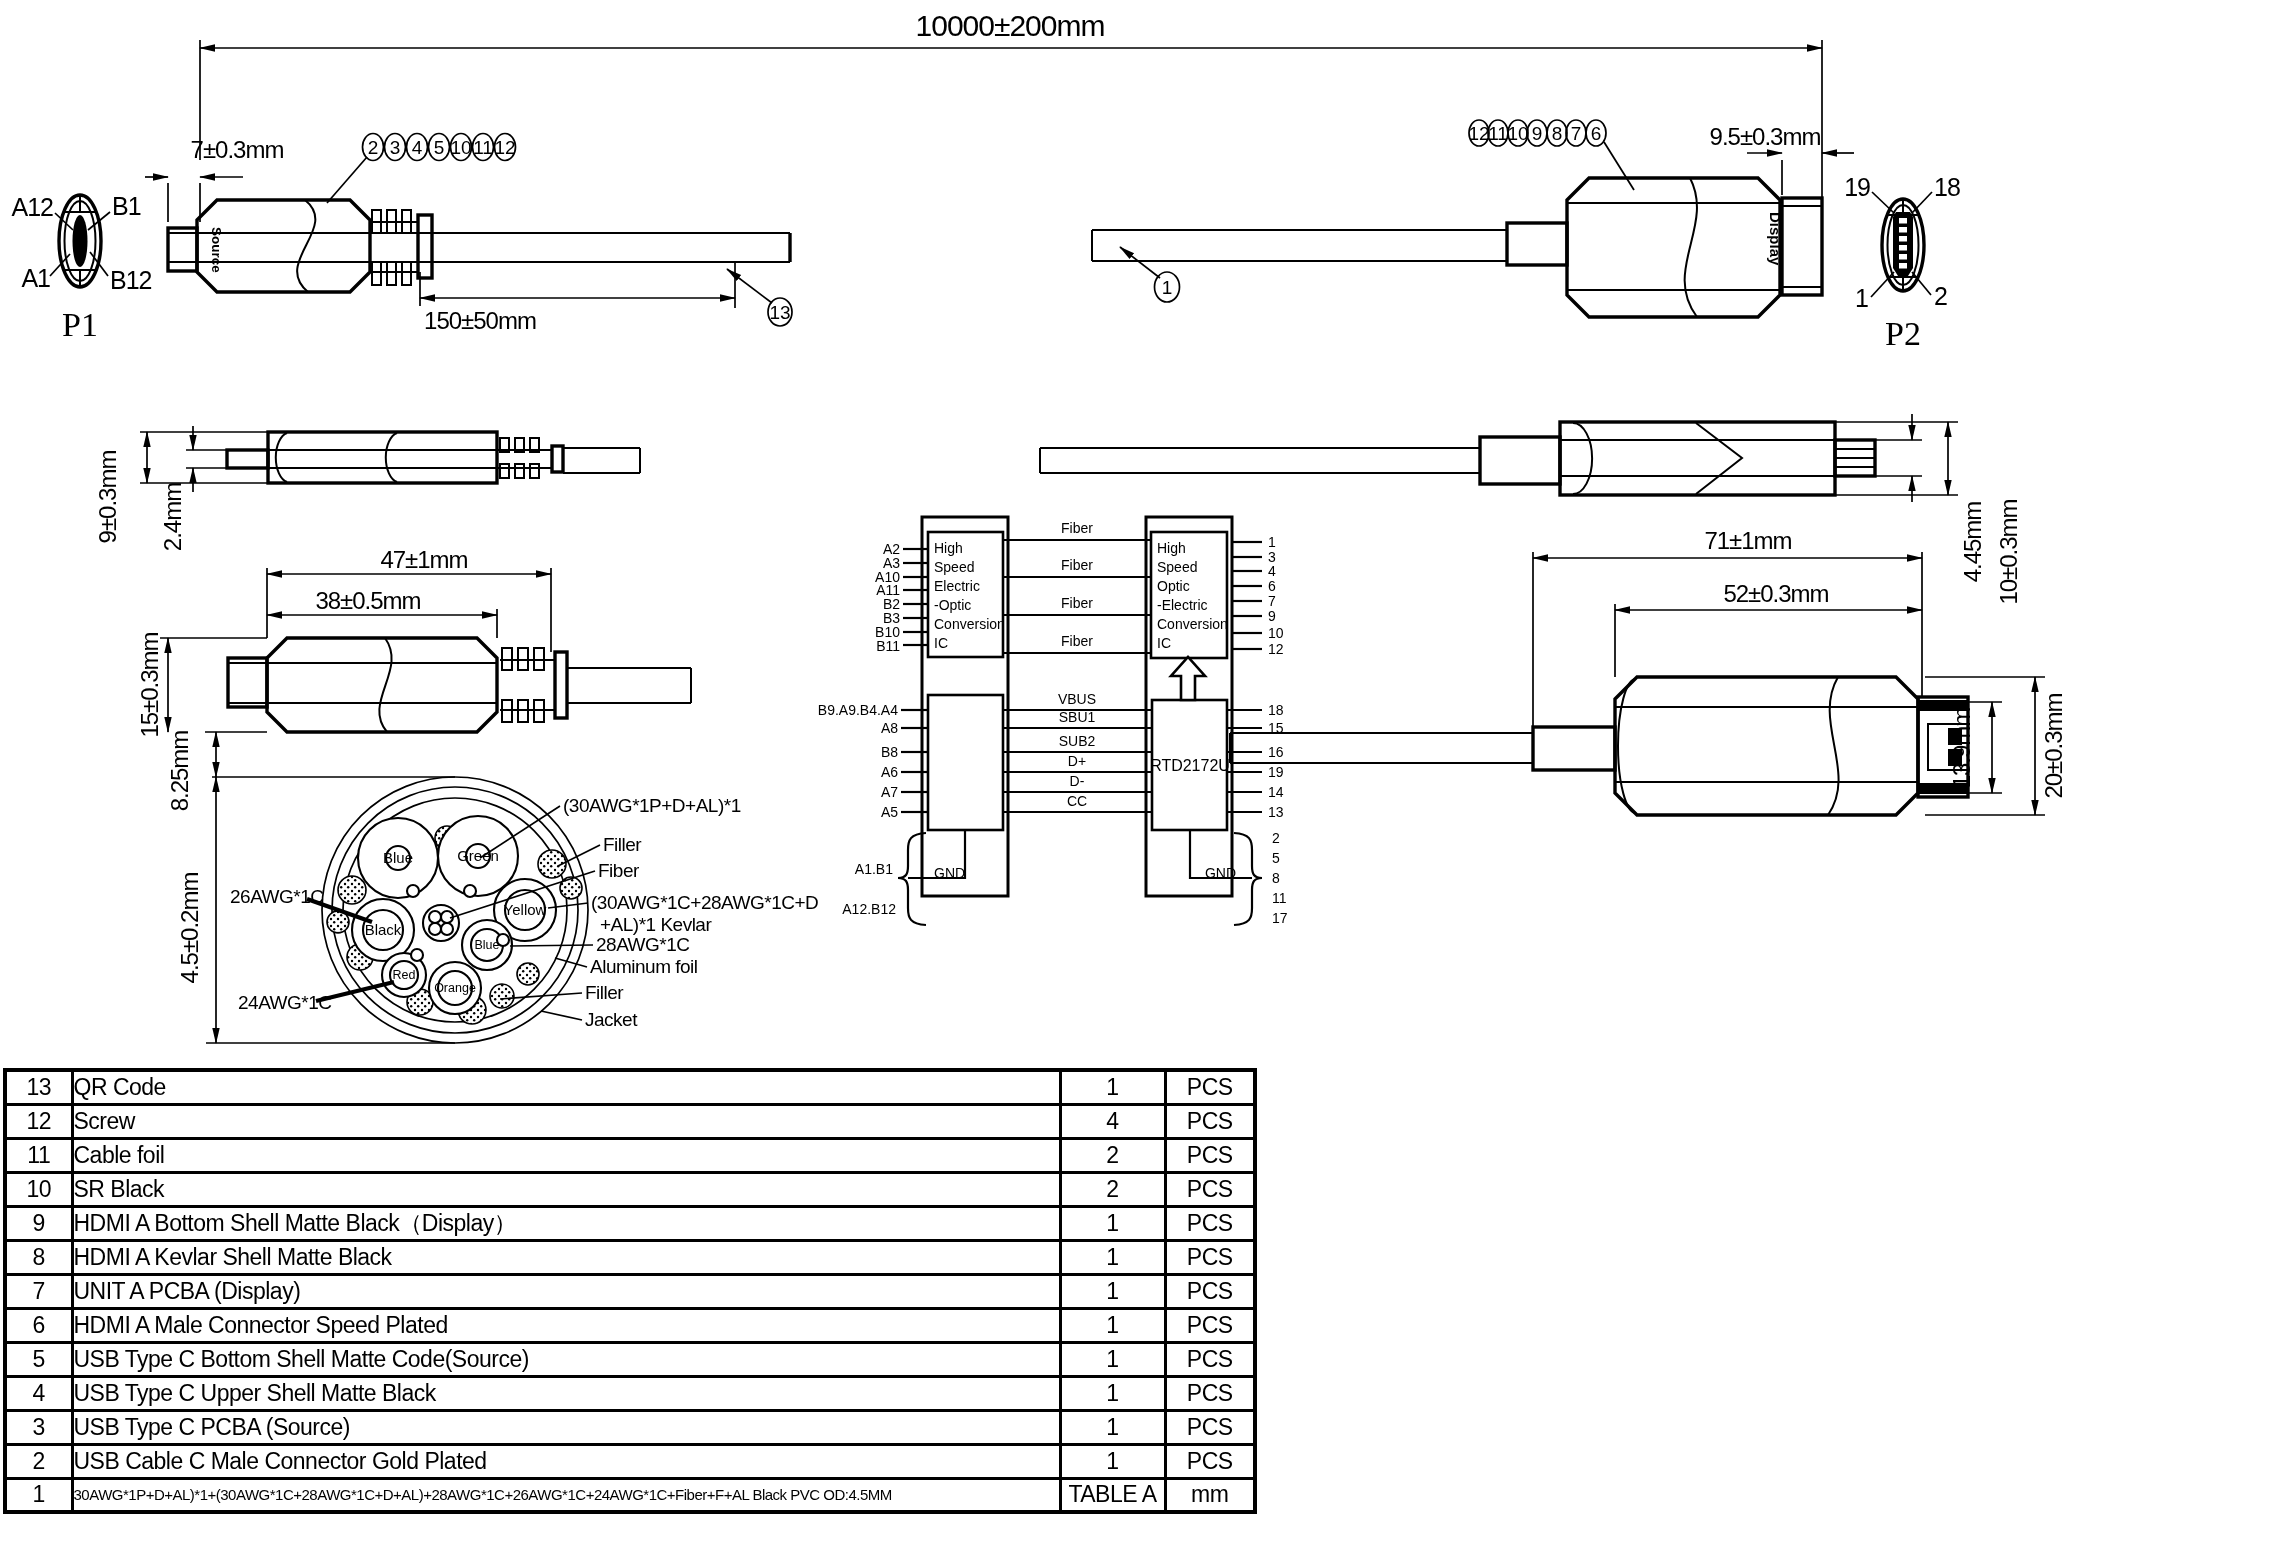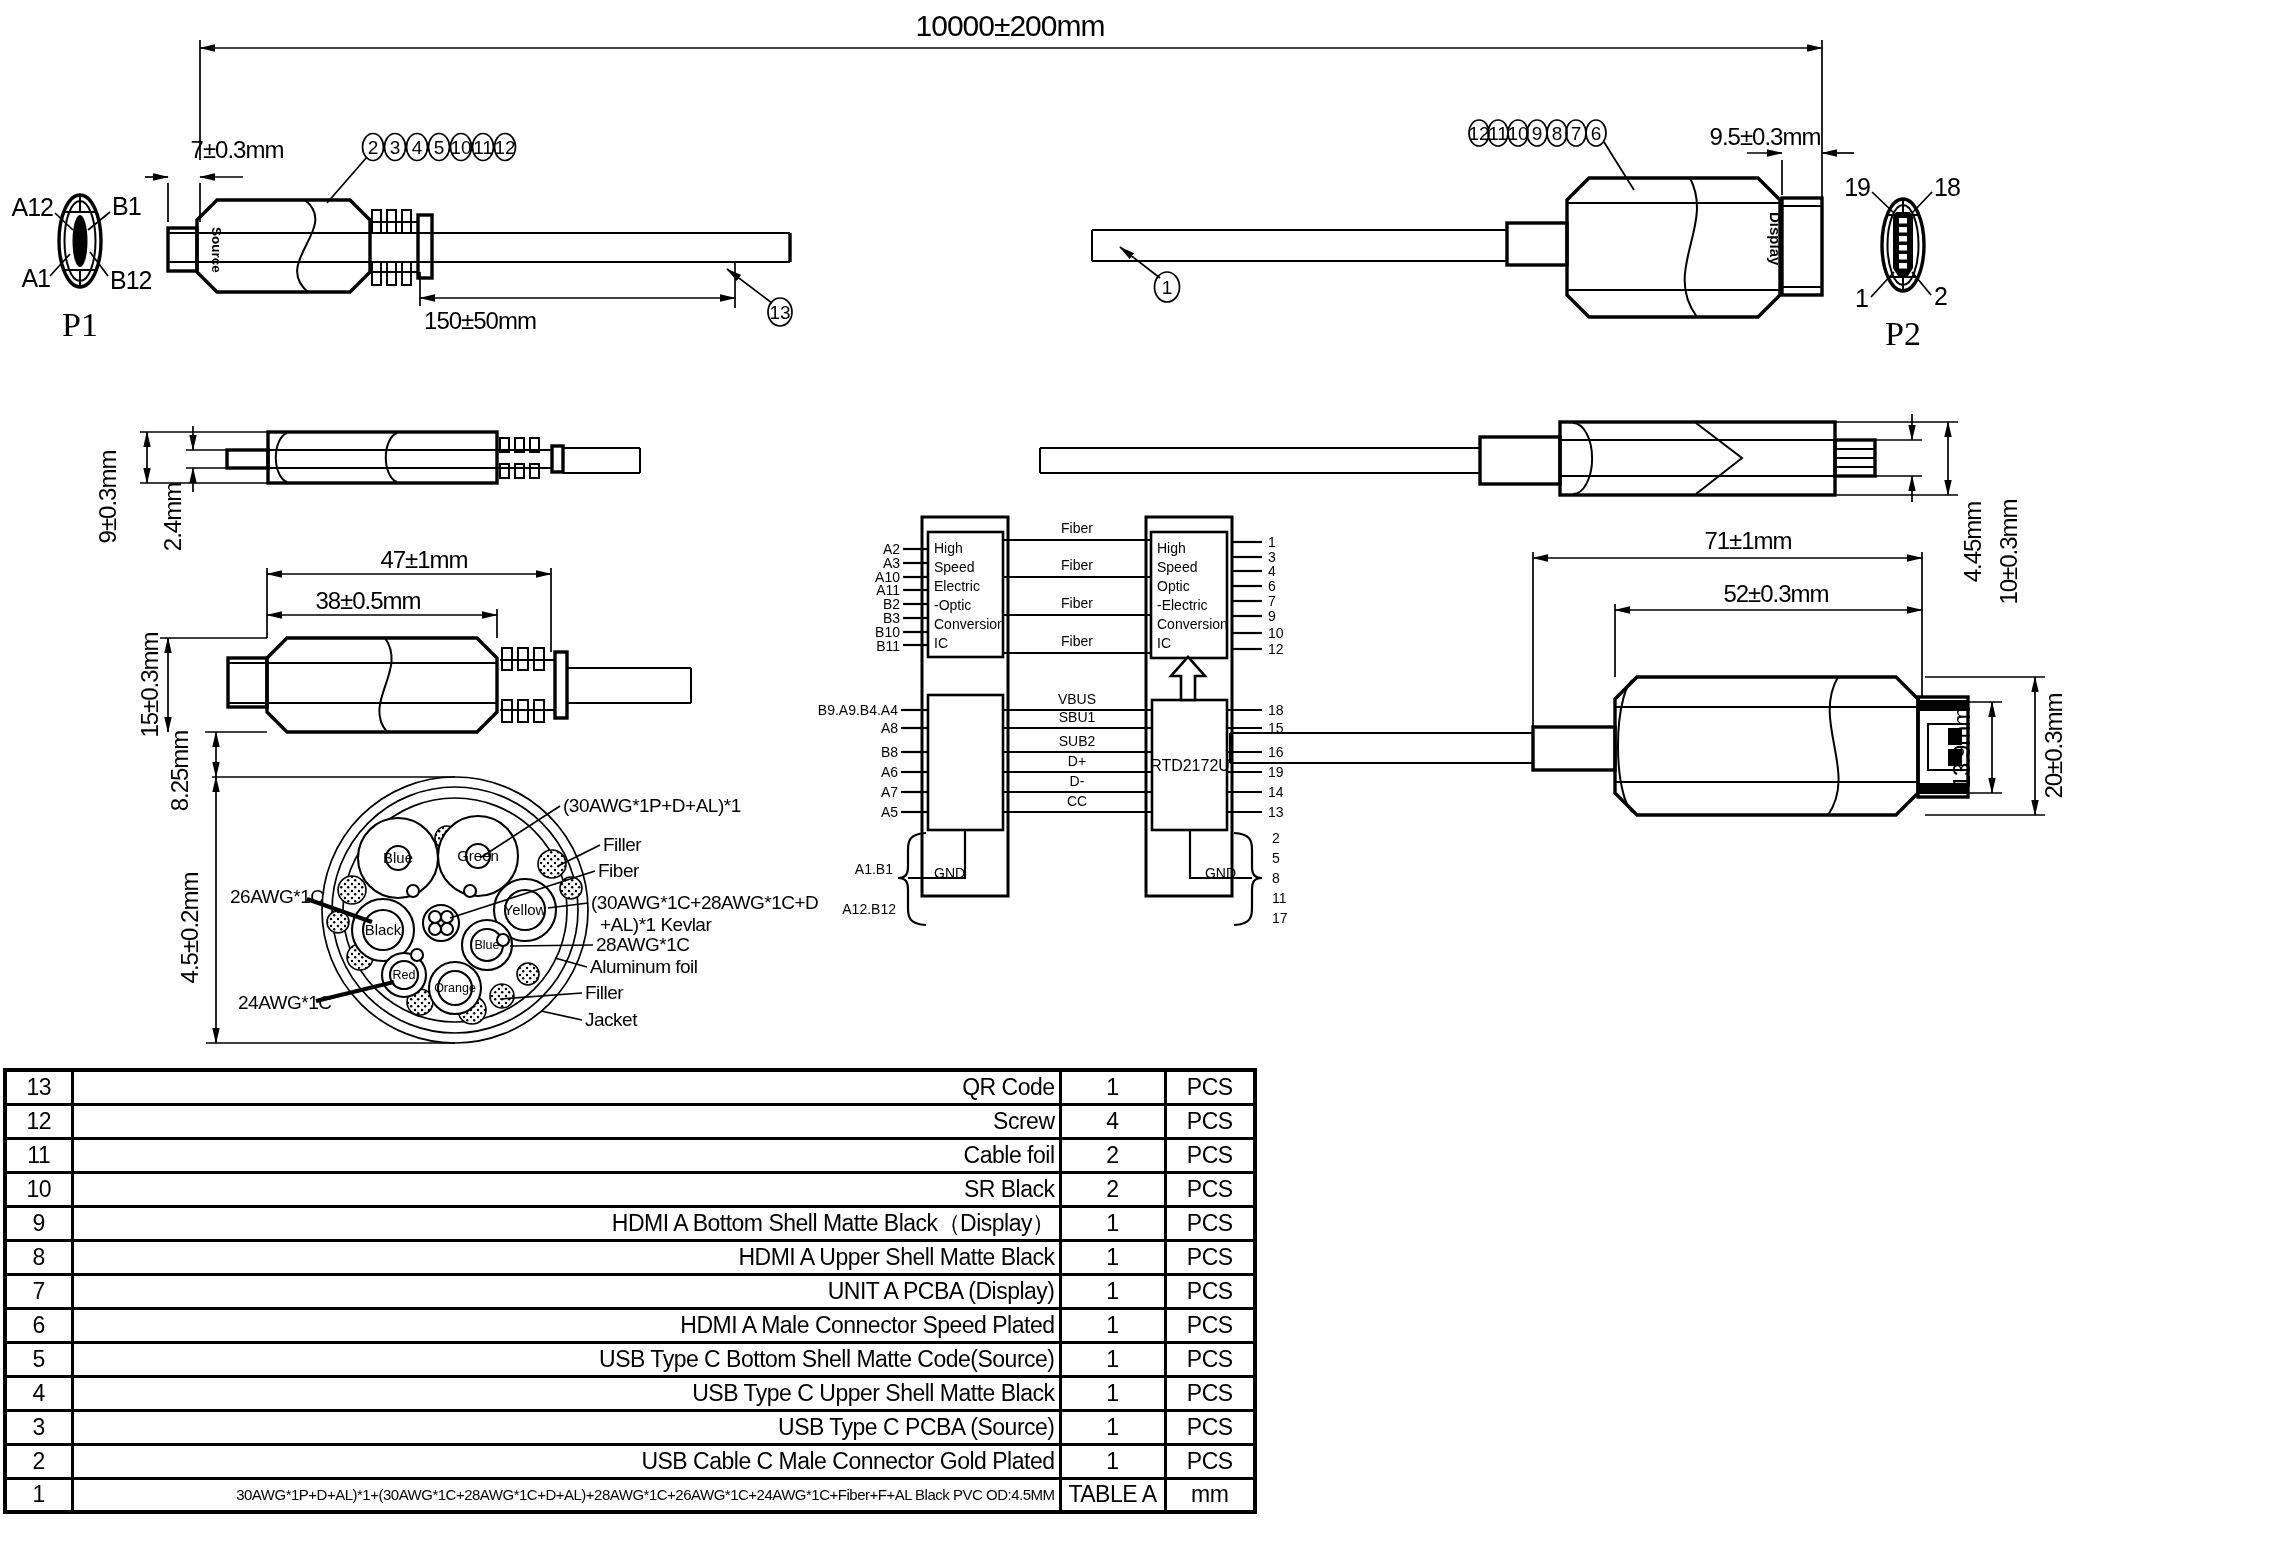--- a/index.html
+++ b/index.html
@@ -31,7 +31,7 @@
           white-space:nowrap;overflow:hidden;padding:0 4px}
   #bom{border:4px solid #000}
   #bom td.c{text-align:center}
-  #bom td.l{text-align:right;padding-left:0}
+  #bom td.l{text-align:left;padding-left:0}
   #bom tr{height:34px}
   #bom tr.sm td.l{font-size:15px;letter-spacing:-0.5px}
   #bom tr.ft td{font-size:22px}

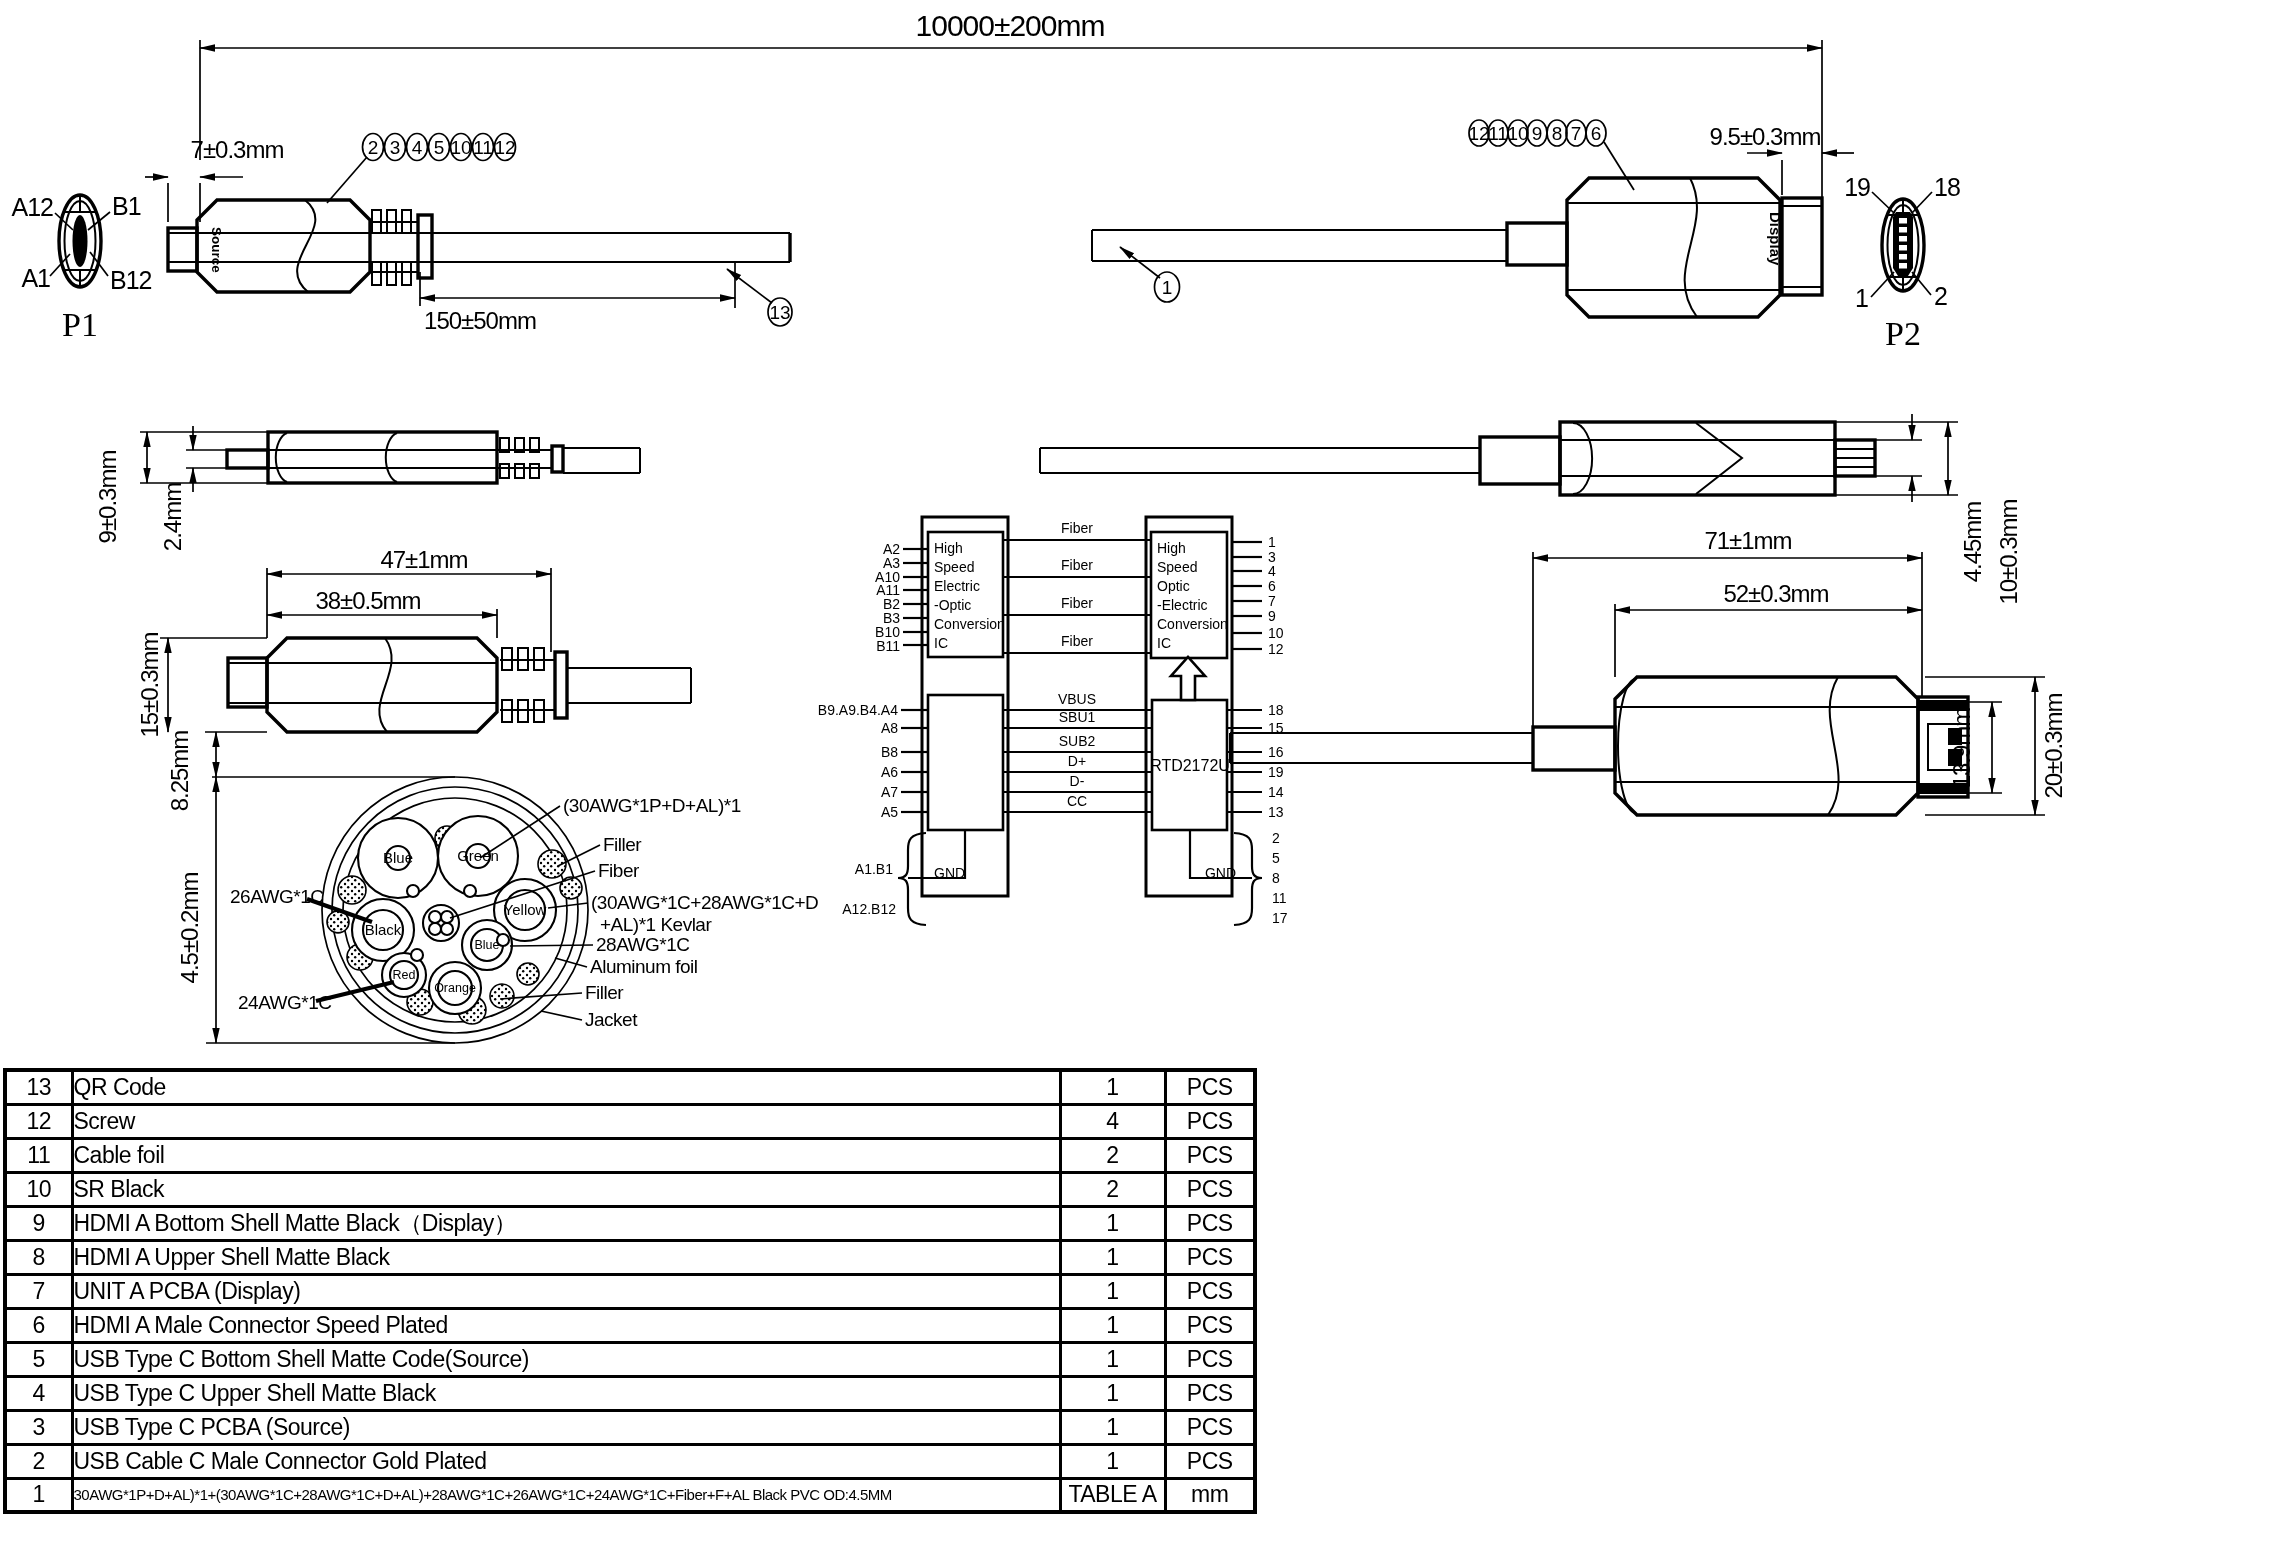--- a/index.html
+++ b/index.html
@@ -598,7 +598,7 @@
     </tr>
     <tr>
       <td class="c">8</td>
-      <td class="l">HDMI A Upper Shell Matte Black</td>
+      <td class="l">HDMI A Kevlar Shell Matte Black</td>
       <td class="c">1</td>
       <td class="c">PCS</td>
     </tr>

